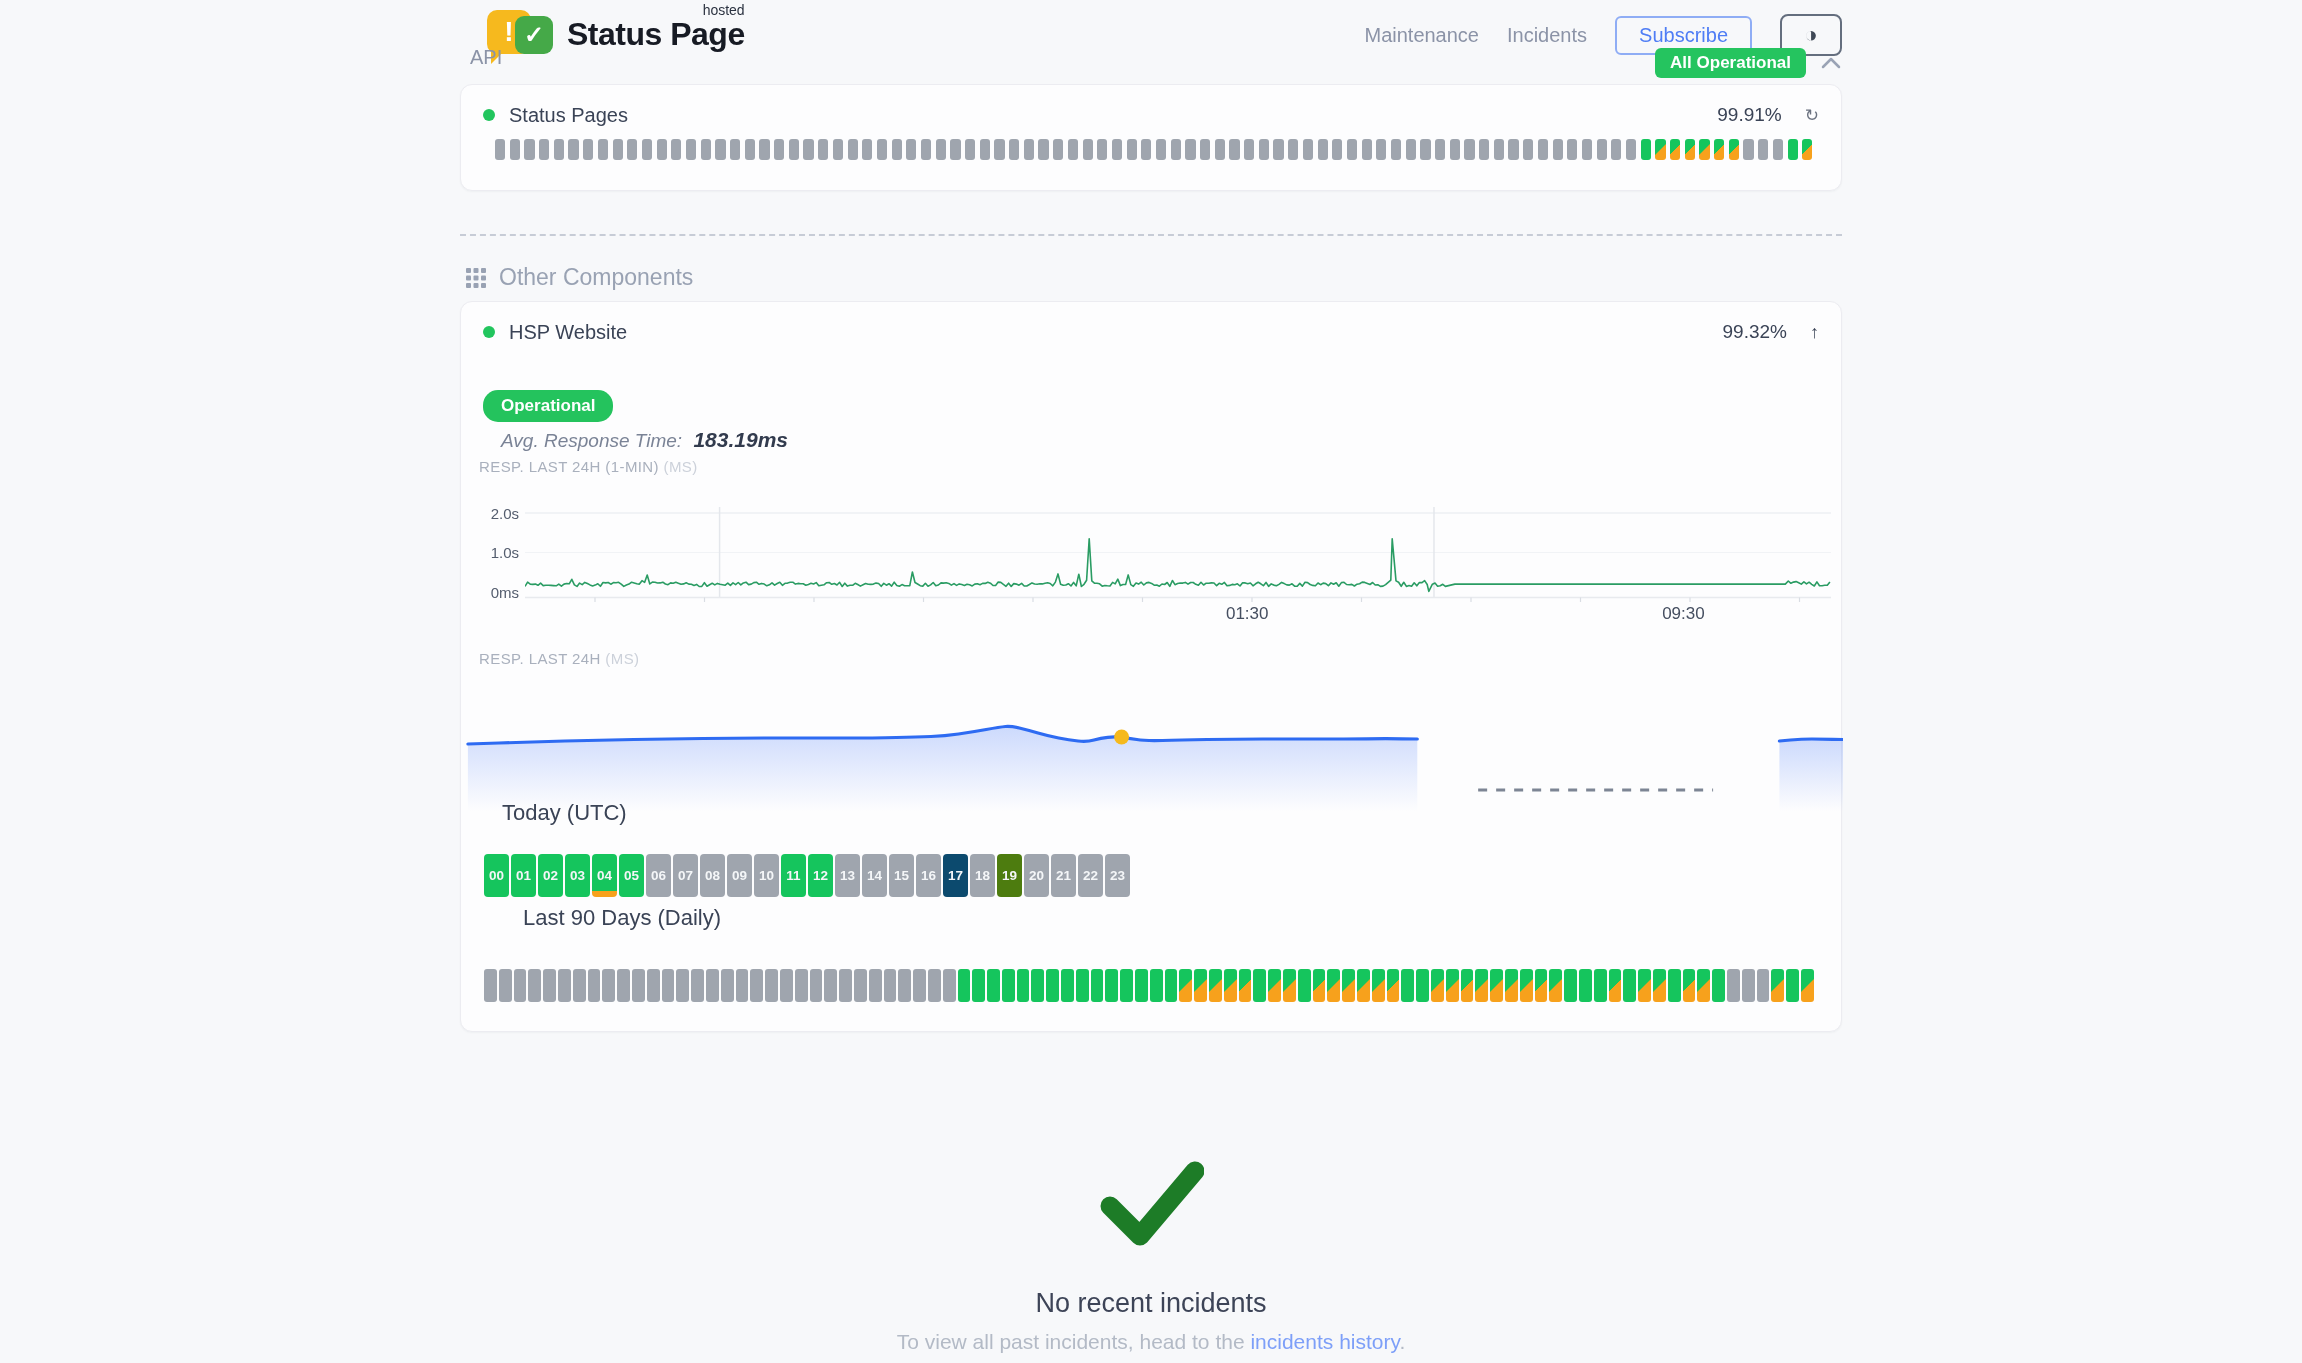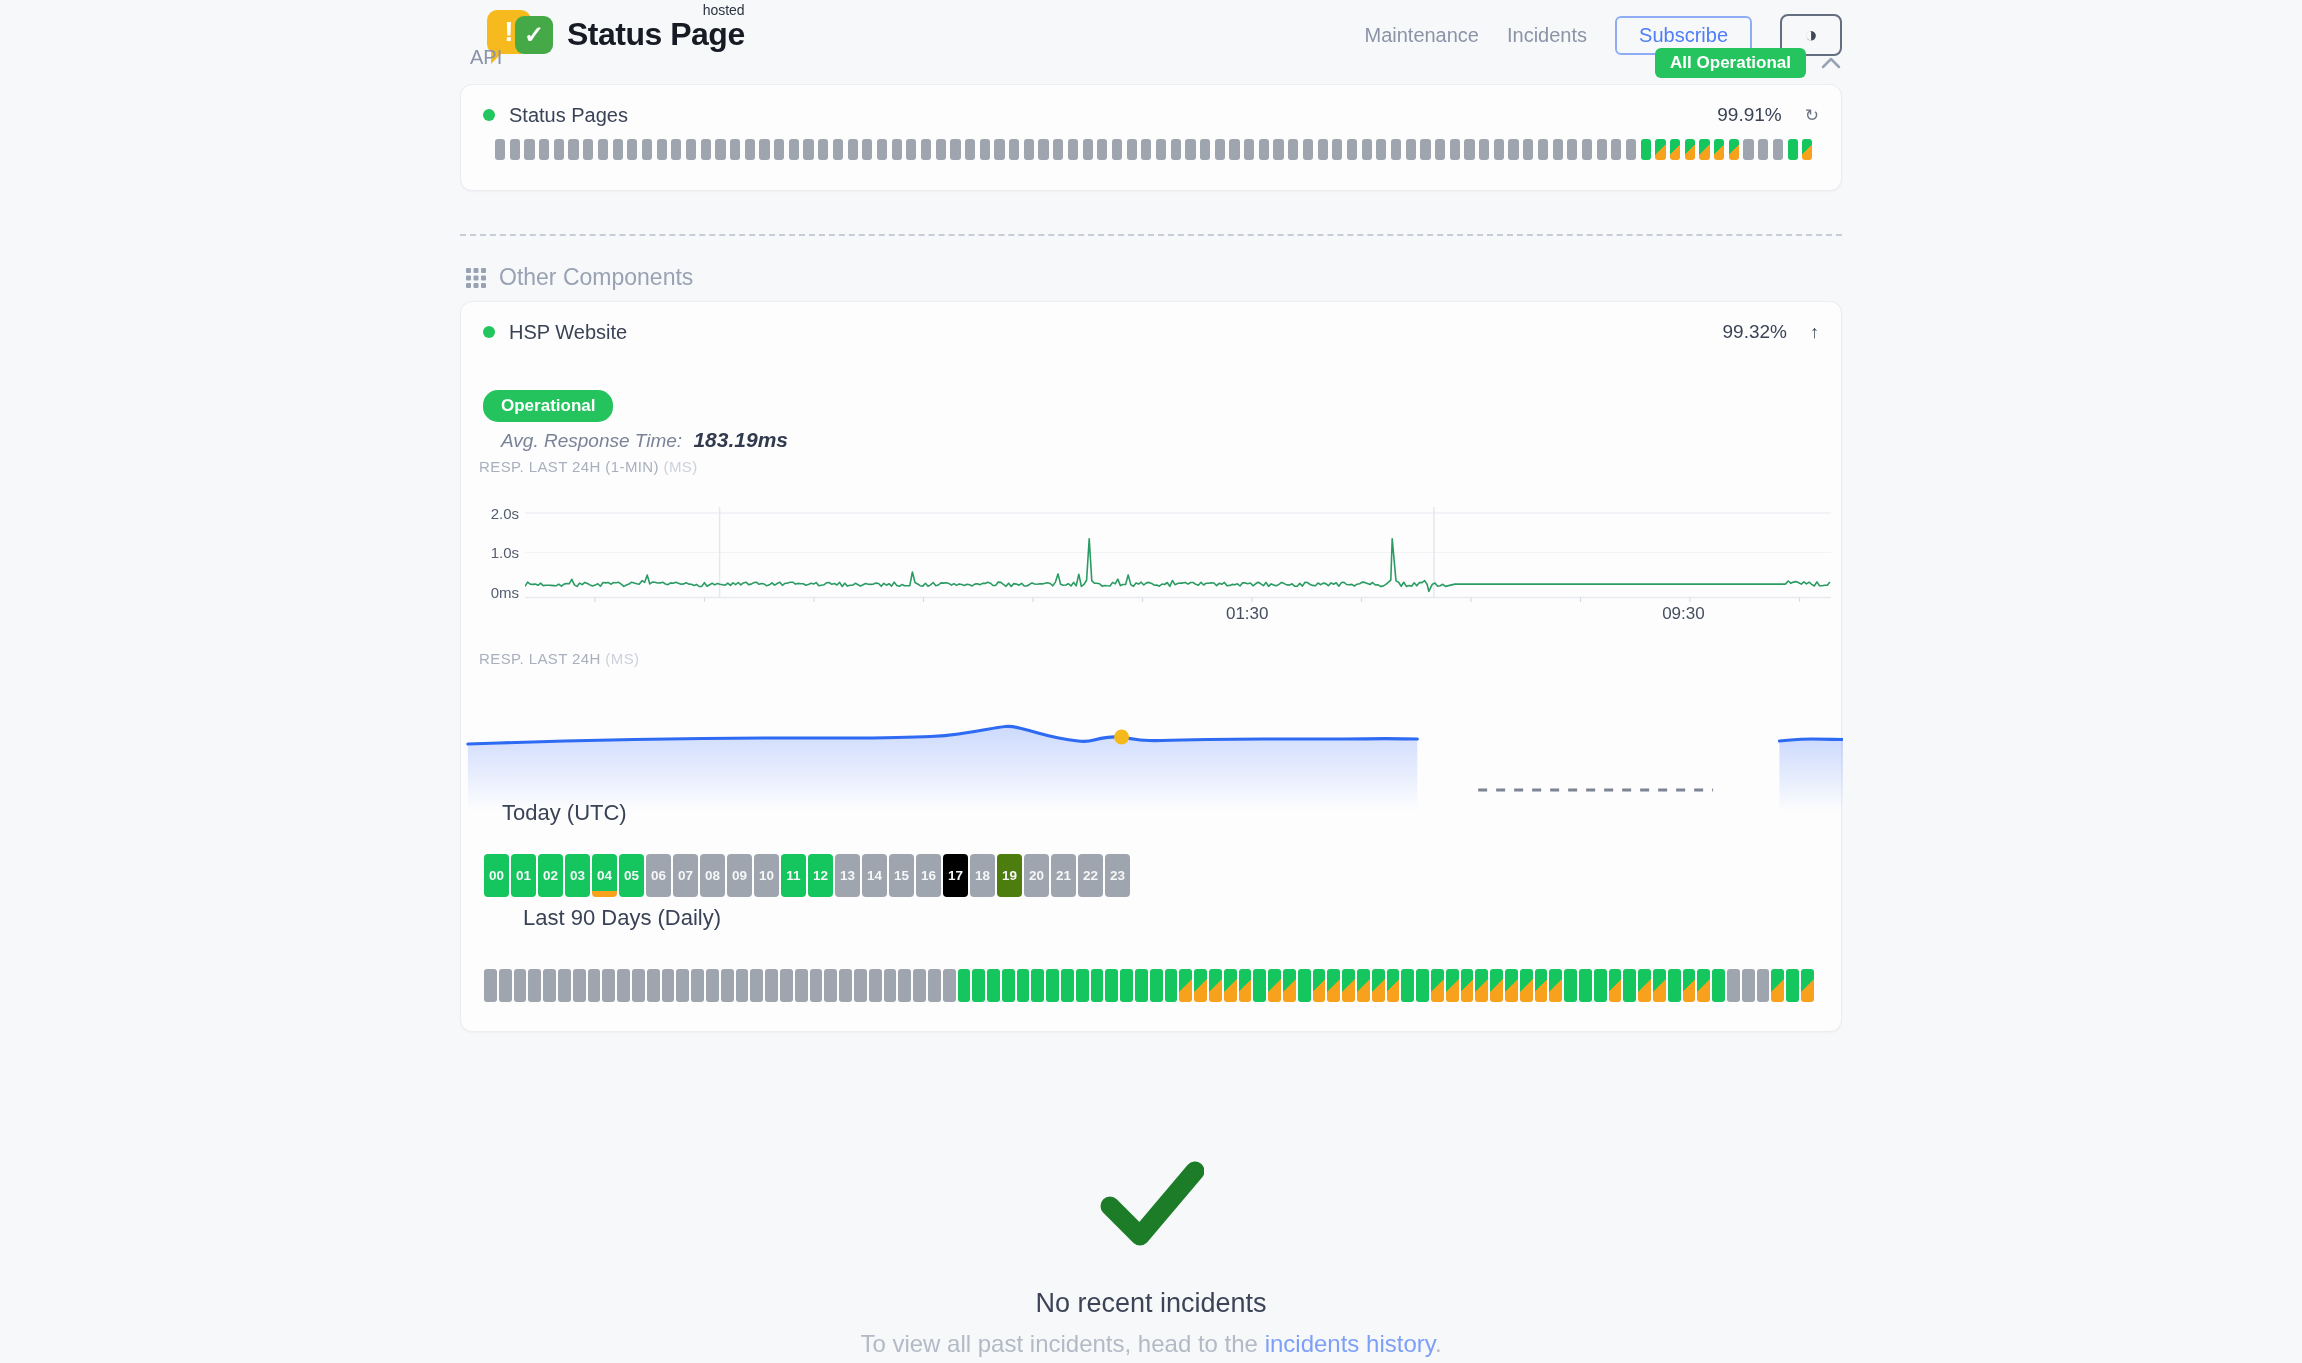--- a/index.html
+++ b/index.html
@@ -313,7 +313,7 @@
         <div class="hour-block" style="background: rgb(159, 165, 174);">14</div>
         <div class="hour-block" style="background: rgb(159, 165, 174);">15</div>
         <div class="hour-block" style="background: rgb(159, 165, 174);">16</div>
-        <div class="hour-block" style="background: #000000;">17</div>
+        <div class="hour-block" style="background: #0c4a6e;">17</div>
         <div class="hour-block" style="background: rgb(159, 165, 174);">18</div>
         <div class="hour-block" style="background: #4d7c0f;">19</div>
         <div class="hour-block" style="background: rgb(159, 165, 174);">20</div>

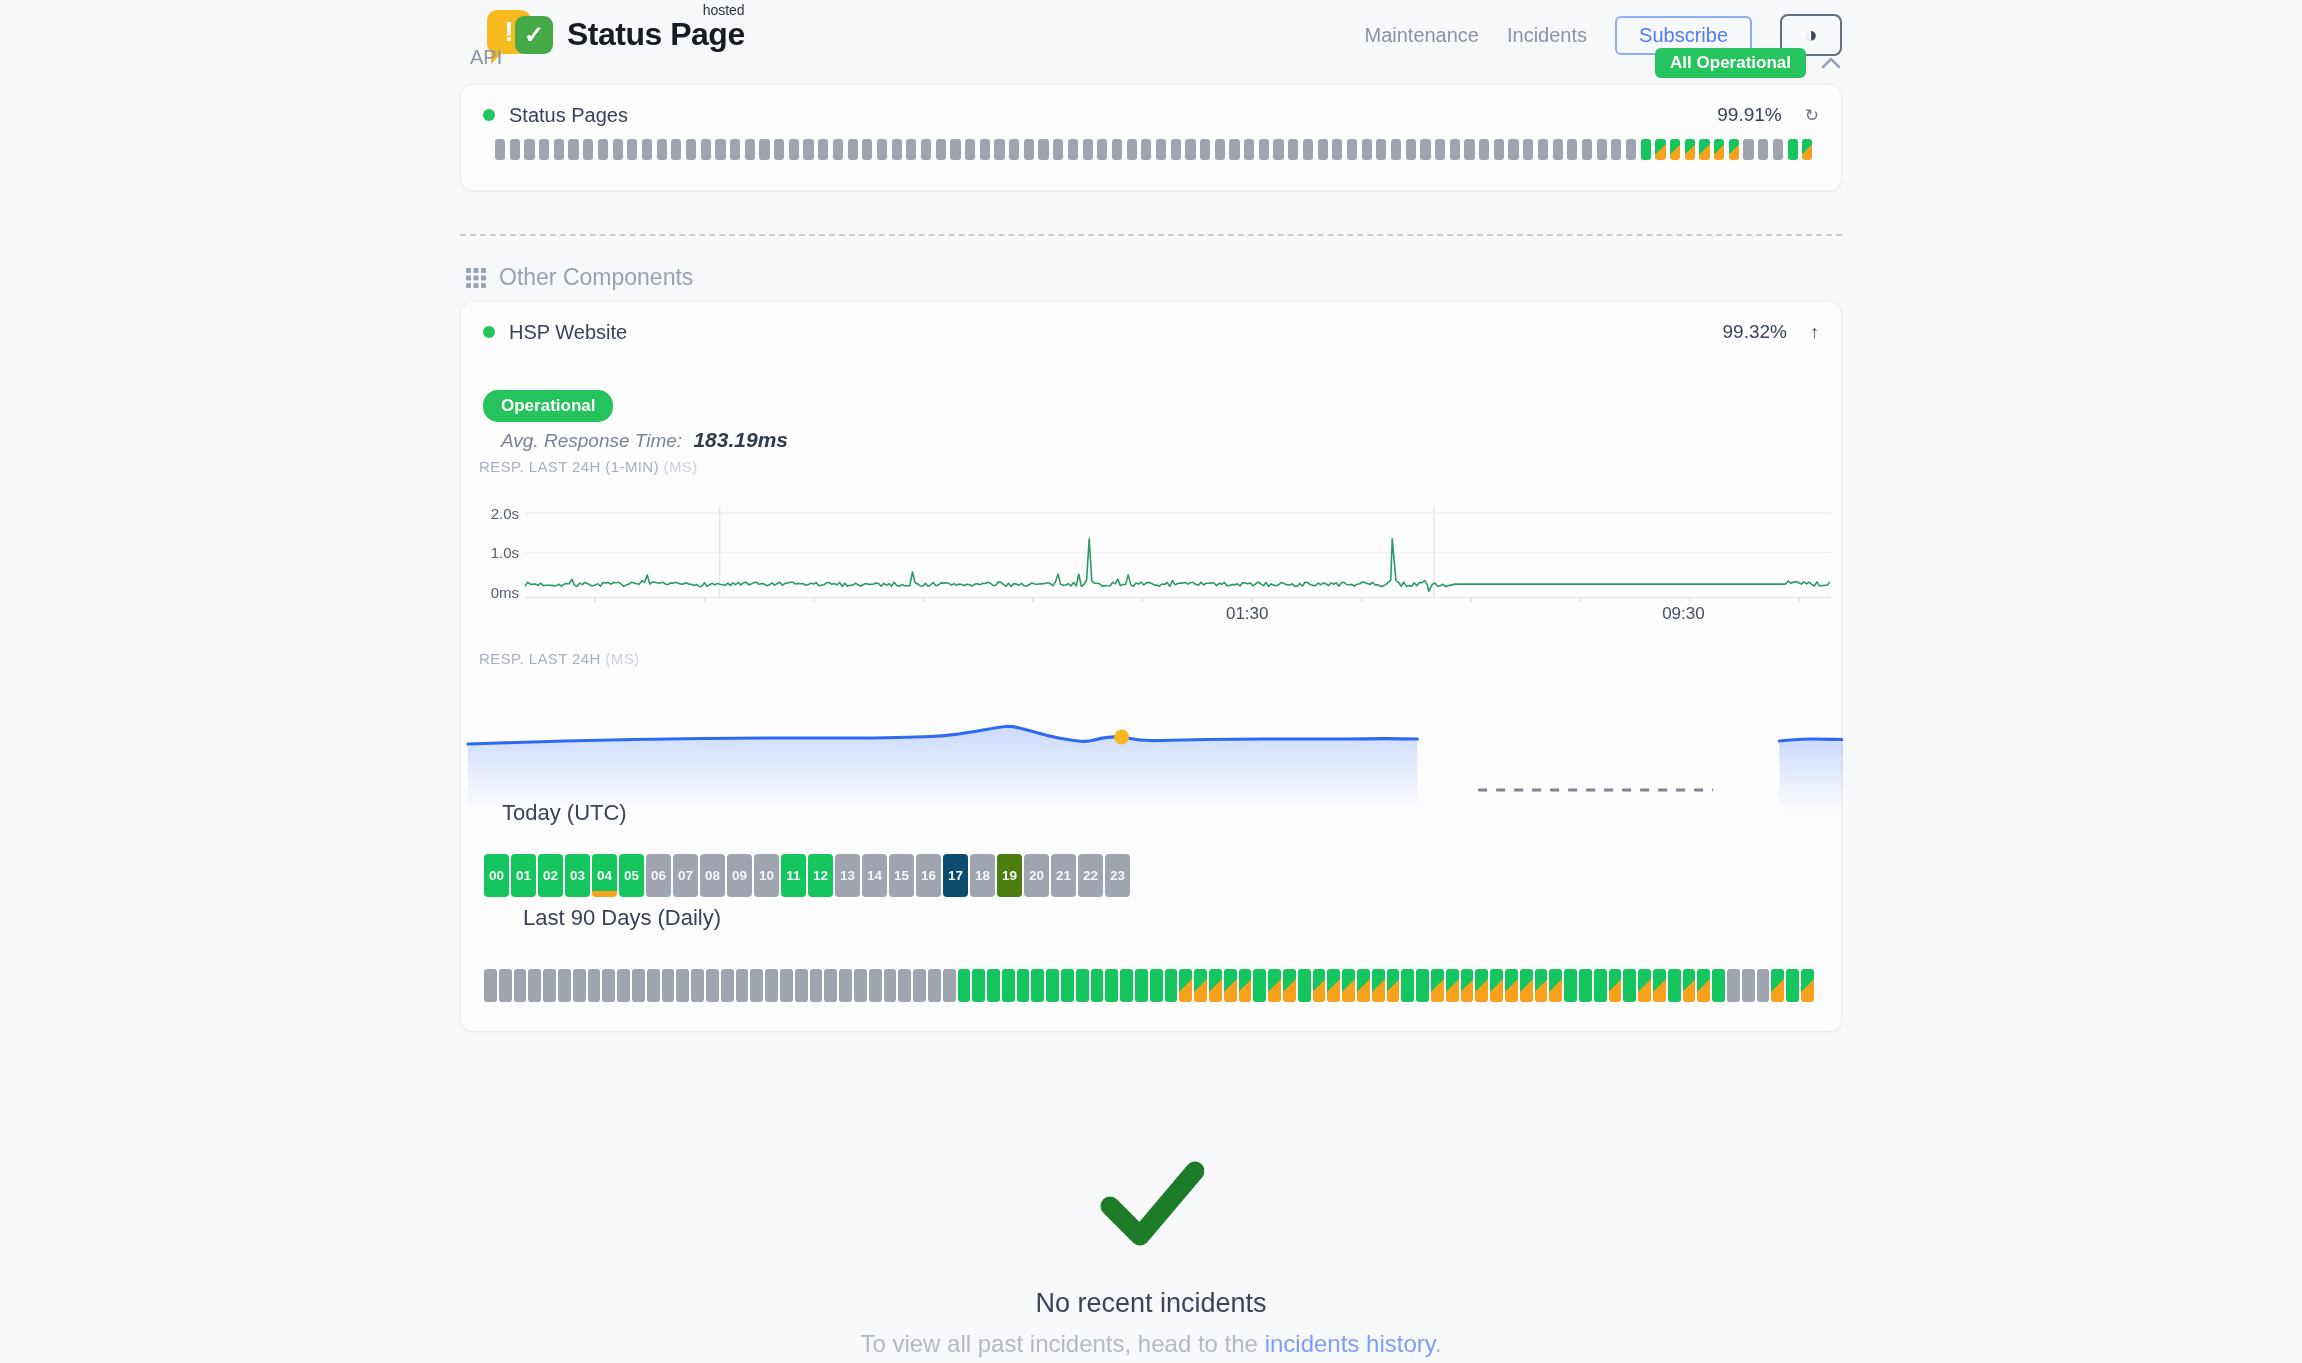--- a/index.html
+++ b/index.html
@@ -67,7 +67,7 @@
   
   .check-wrap { position:absolute; left:1098px; top:1158px; }
   .no-incidents { position:absolute; left:0; top:1288px; width:2302px; text-align:center; font-size:27px; font-weight:500; color:#3d4457; }
-  .incidents-sub { position:absolute; left:0; top:1330px; width:2302px; text-align:center; font-size:24px; color:#b3bac6; }
+  .incidents-sub { position:absolute; left:0; top:1330px; width:2302px; text-align:center; font-size:21px; color:#b3bac6; }
   .incidents-link { color:#7d9ff8; cursor:pointer; }
 </style>
 </head>

